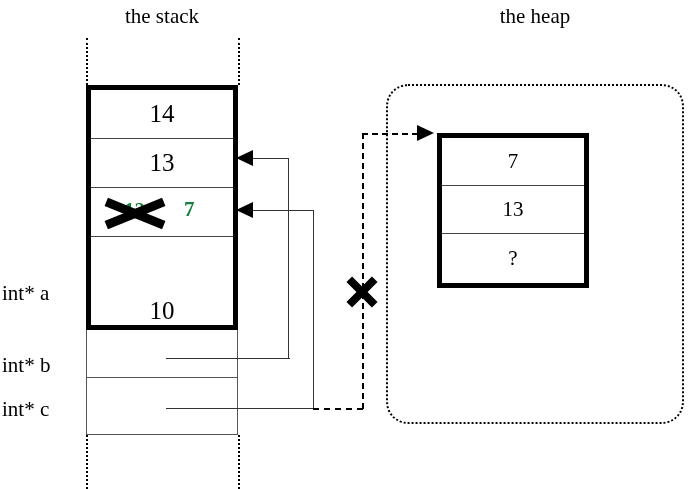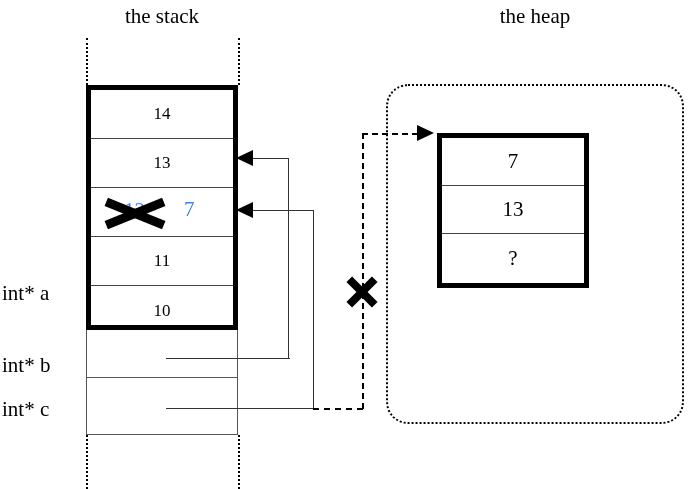--- a/index.html
+++ b/index.html
@@ -50,7 +50,7 @@
     display: flex;
     align-items: center;
     justify-content: center;
-    font-size: 17px;
+    font-size: 25px;
     background: transparent;
   }
   .stack-cell.last { border-bottom: none; text-align: right; }

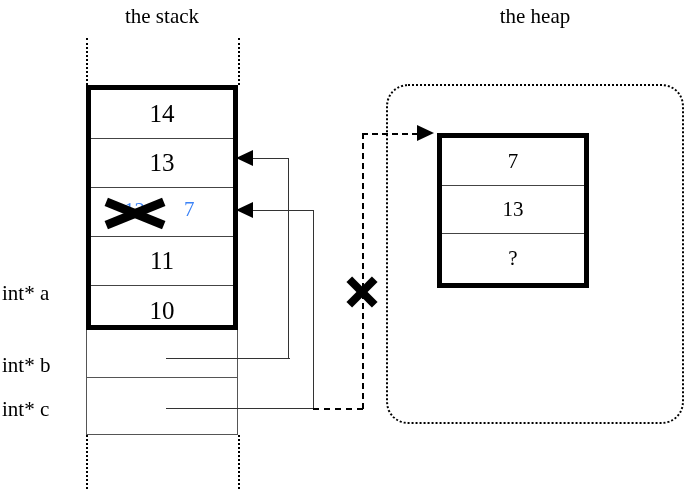--- a/index.html
+++ b/index.html
@@ -177,7 +177,8 @@
     position: absolute;
     font-size: 21px;
     line-height: 1;
-    color: #3b82f6;
+    color: #15803d;
+    font-weight: bold;
   }
 </style>
 </head>

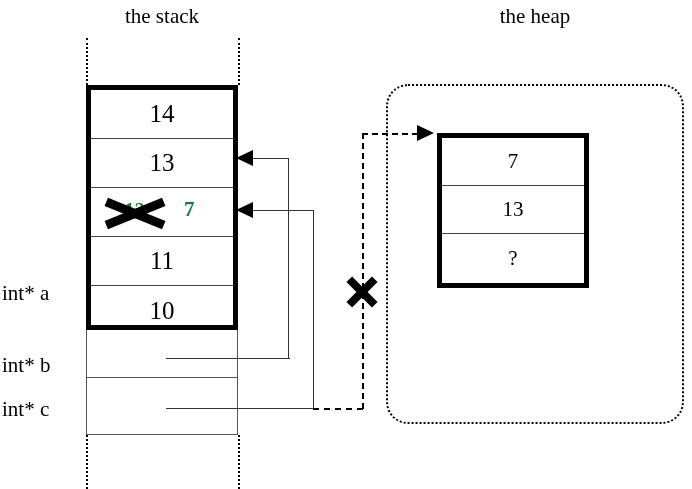--- a/index.html
+++ b/index.html
@@ -199,7 +199,6 @@
     <div class="stack-cell" style="top:0px;">14</div>
     <div class="stack-cell" style="top:49px;">13</div>
     <div class="stack-cell" style="top:98px;"></div>
-    <div class="stack-cell" style="top:147px;">11</div>
     <div class="stack-cell last" style="top:196px;">10</div>
   </div>
 

